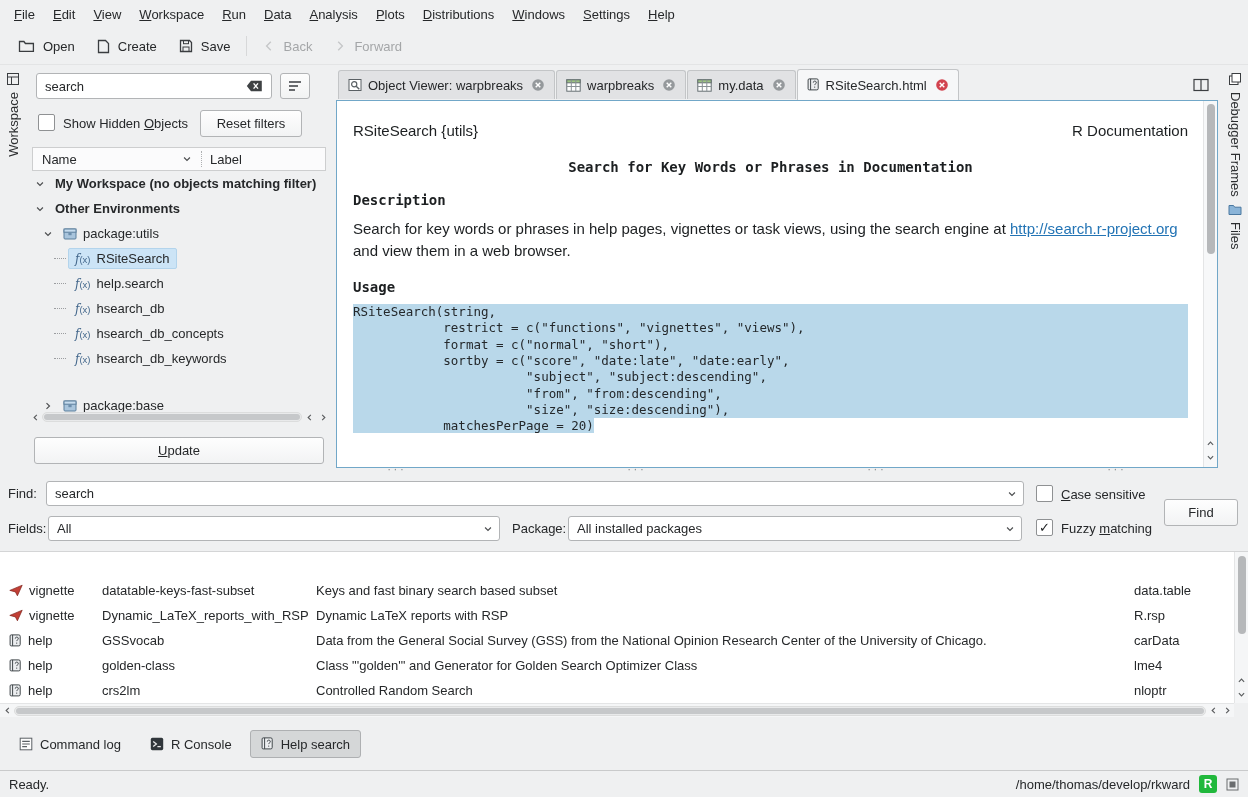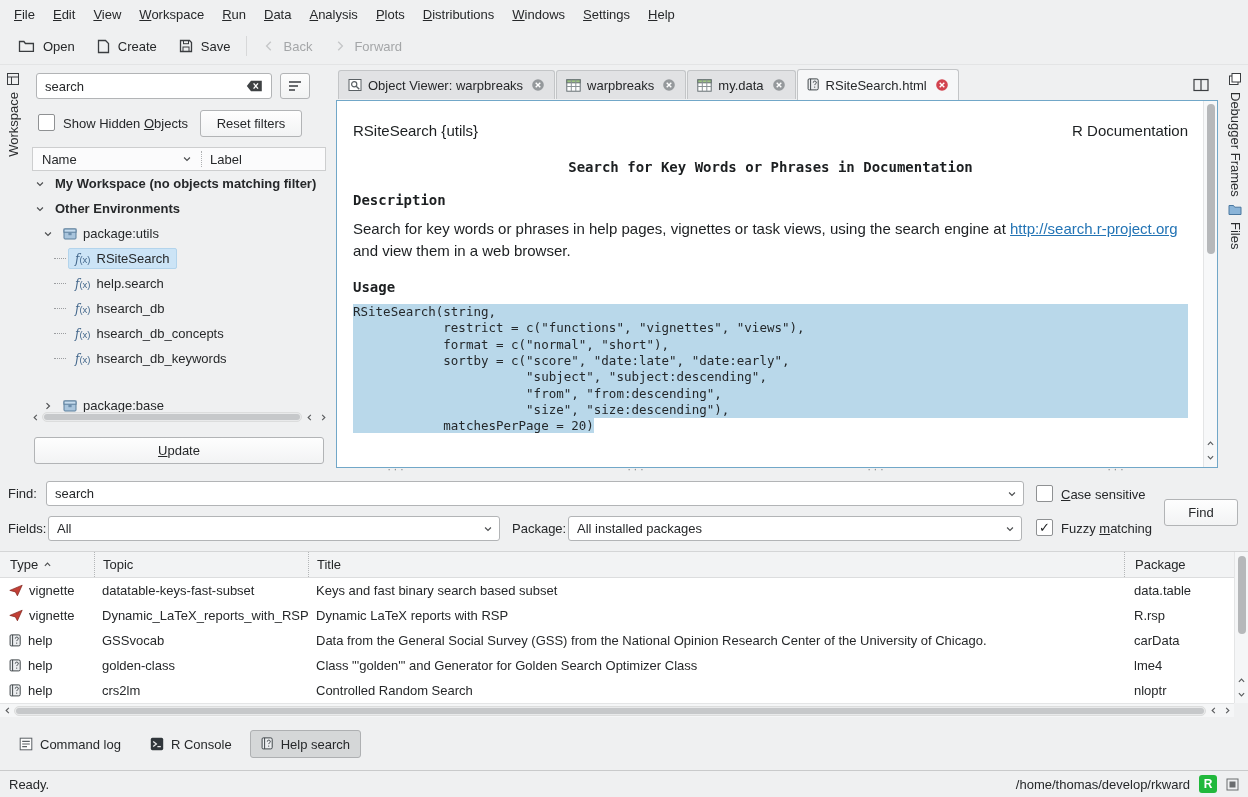--- a/index.html
+++ b/index.html
@@ -523,25 +523,6 @@
 </div>
 
 <div class="results">
-  <div class="rheader">
-    <div class="hcell hc-type">
-      <span>Type</span>
-      <span class="icn sortic">
-          <svg width="9" height="9" viewBox="0 0 12 12">
-            <path d="M2.5 7.8 L6 4.2 L9.5 7.8" fill="none" stroke="currentColor" stroke-width="1.5"></path>
-          </svg>
-        </span>
-    </div>
-    <div class="hcell hc-topic">
-        <span>Topic</span>
-      </div>
-    <div class="hcell hc-title">
-        <span>Title</span>
-      </div>
-    <div class="hcell hc-package">
-        <span>Package</span>
-      </div>
-  </div>
   <div class="rbody" id="resultrows">
       <div class="rrow">
         <span class="rc-type">

